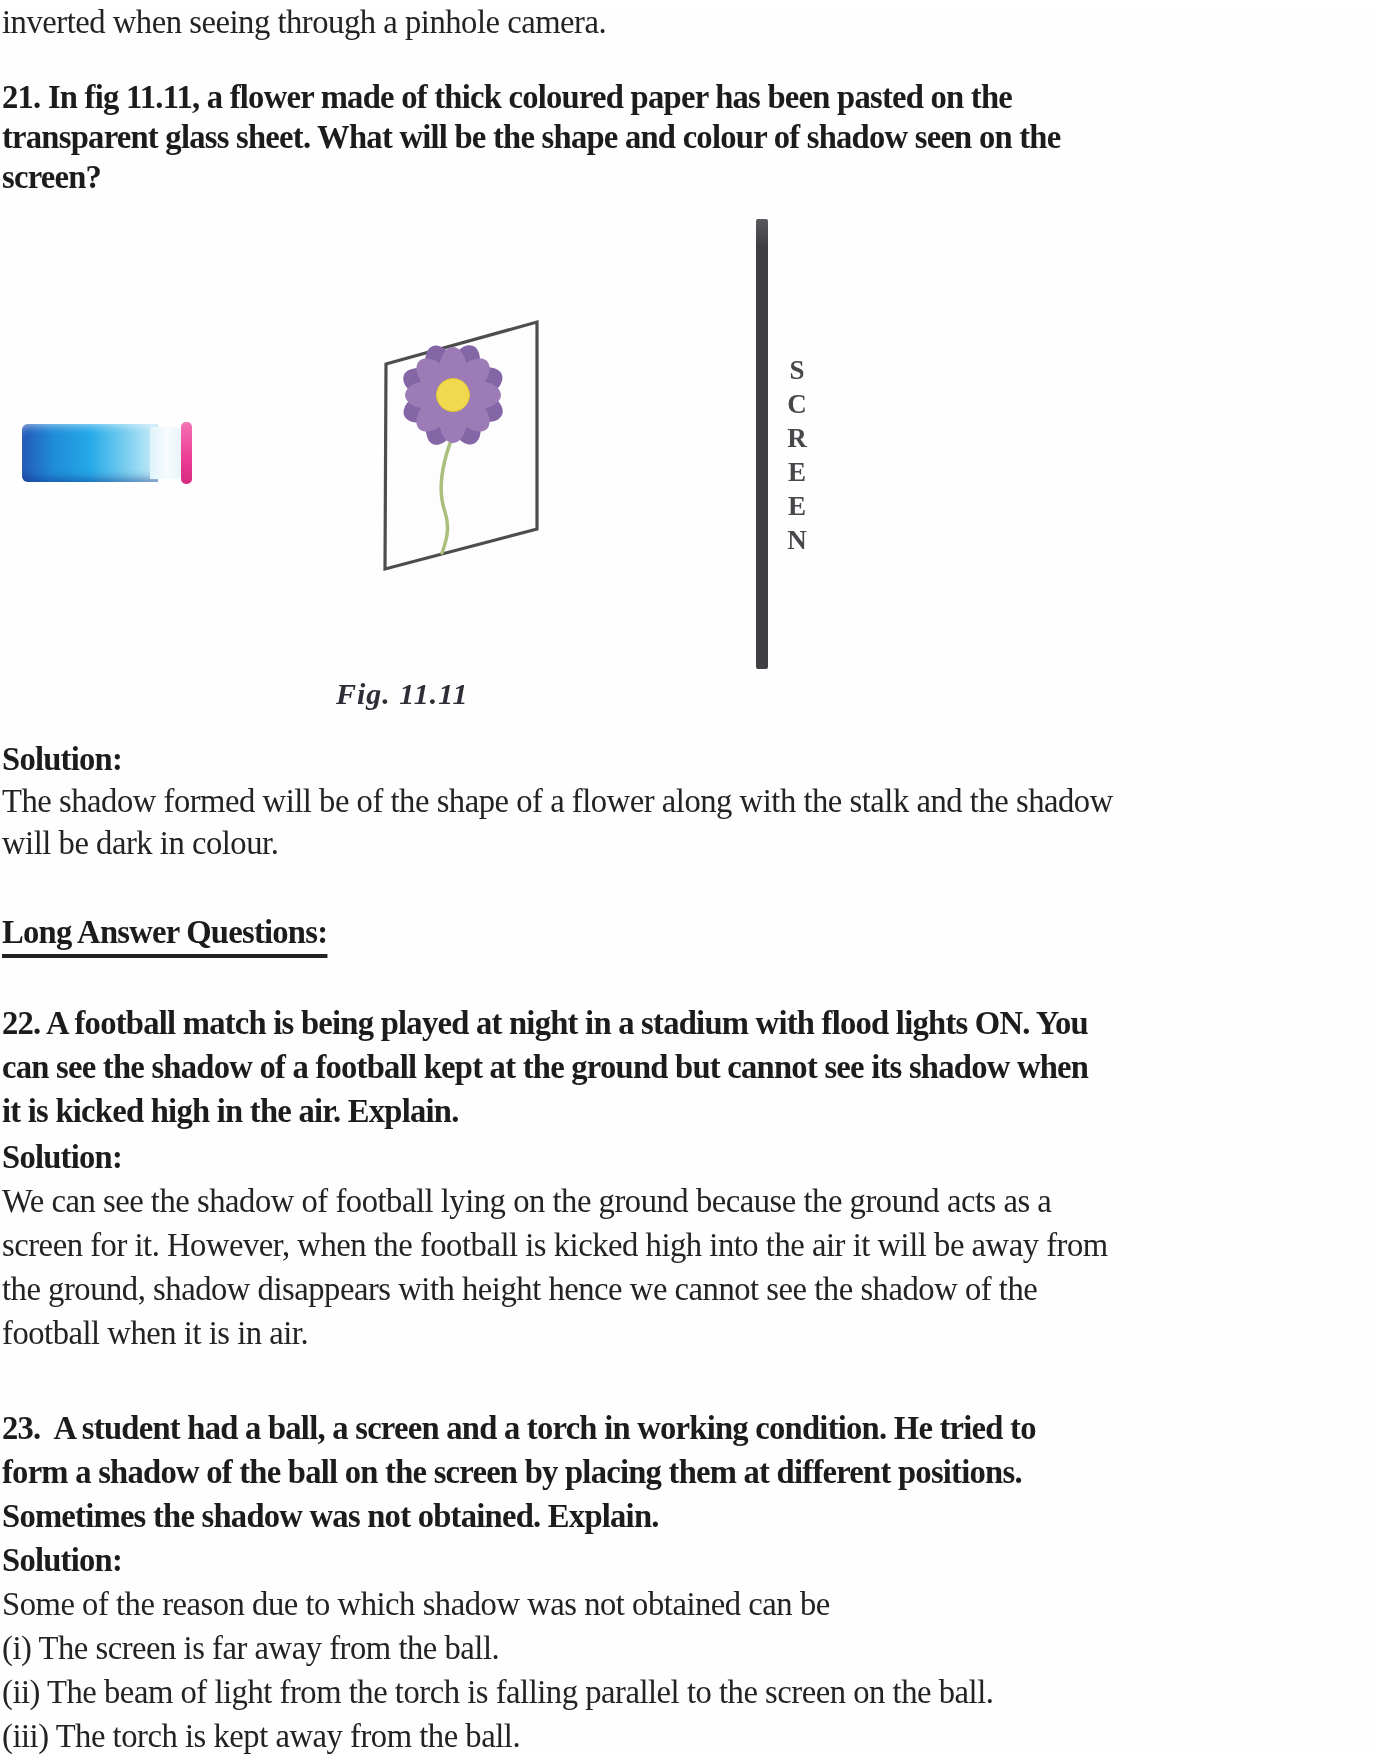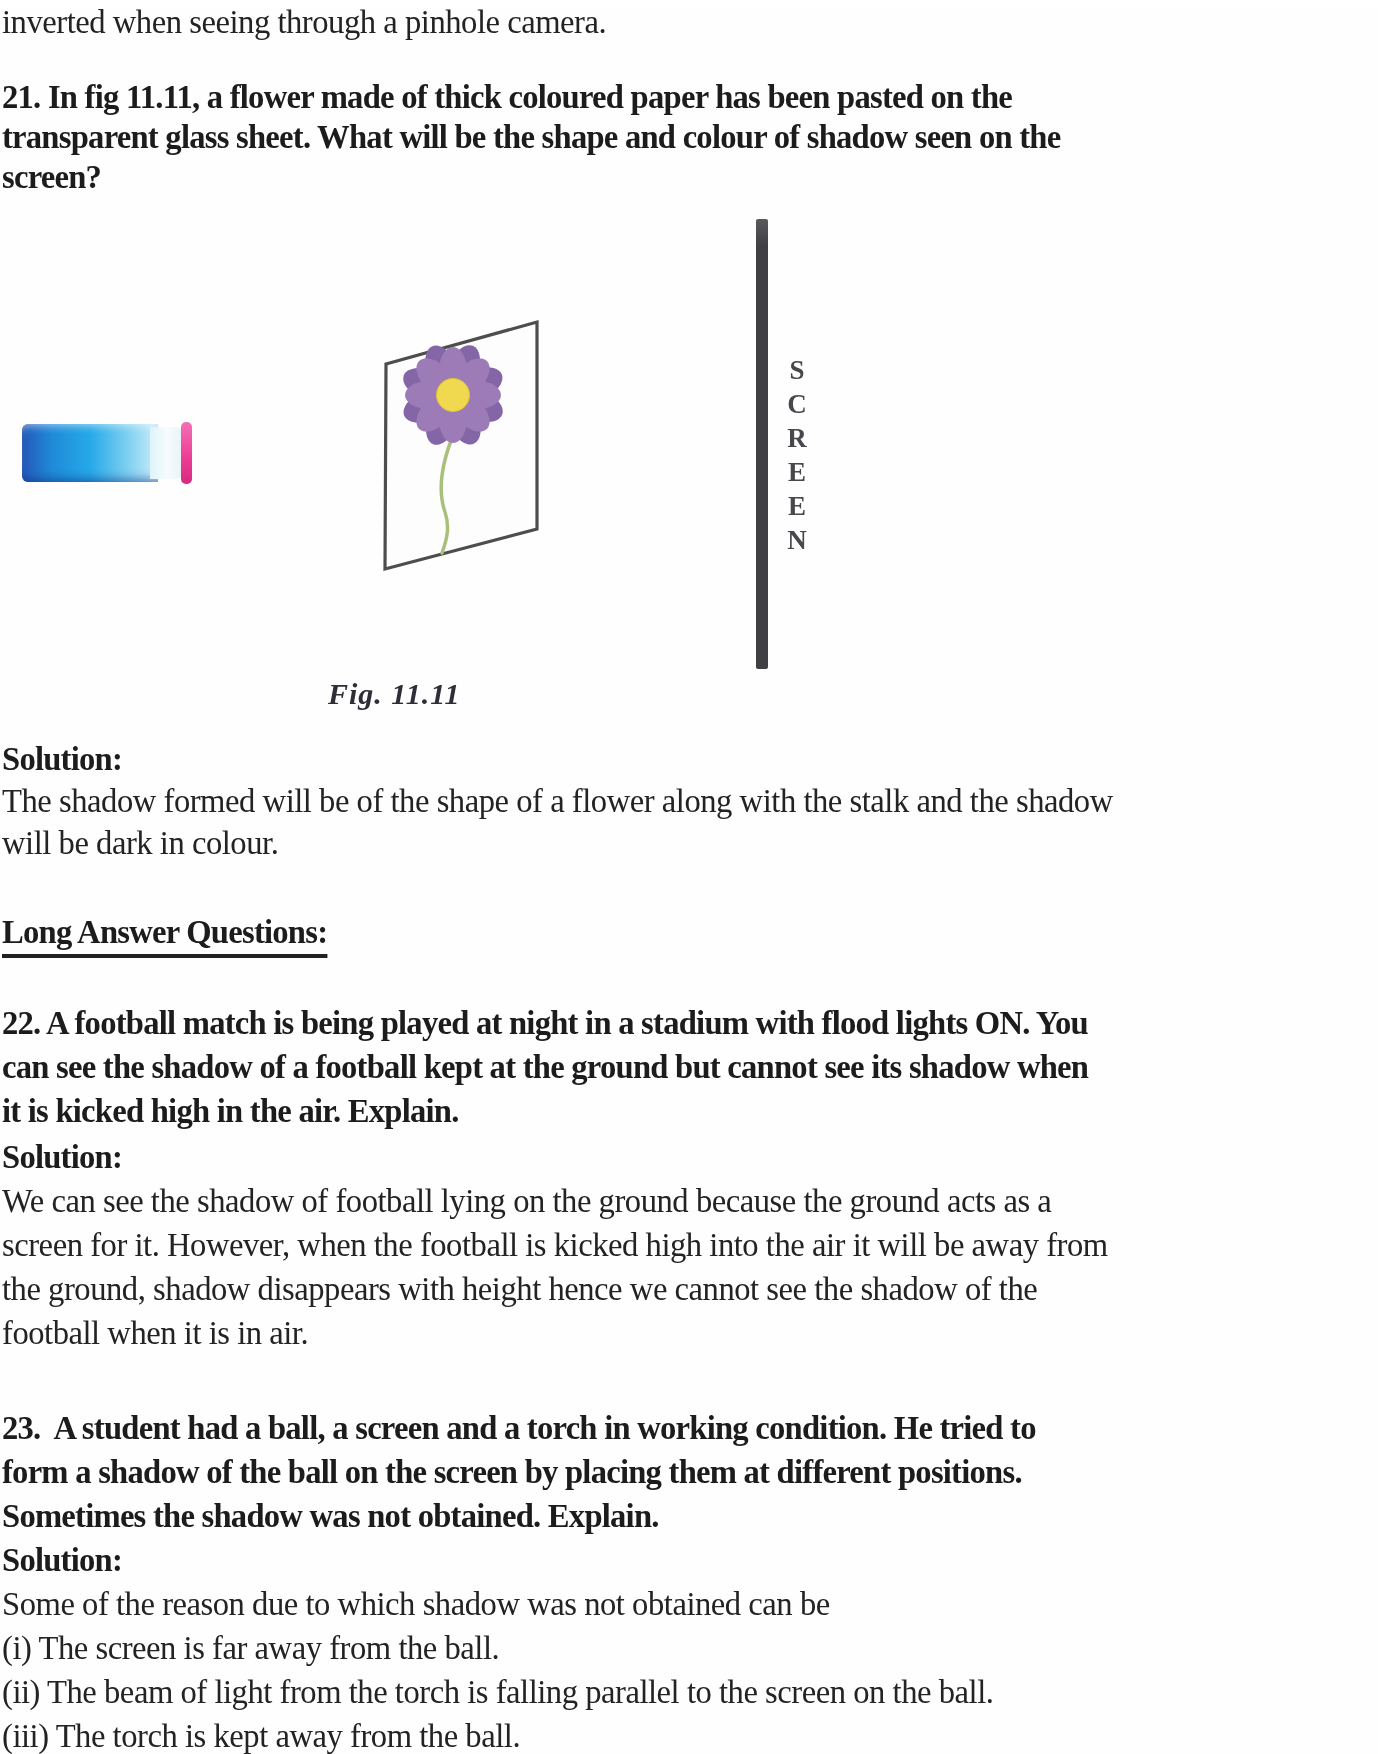--- a/index.html
+++ b/index.html
@@ -49,7 +49,7 @@
   }
   .sheet-svg{position:absolute;left:370px;top:100px;}
   .caption{
-    position:absolute;left:328px;top:670px;font-size:30px;font-weight:700;
+    position:absolute;left:336px;top:670px;font-size:30px;font-weight:700;
     font-style:italic;color:#2e2e38;letter-spacing:1px;white-space:pre;
   }
 </style>

